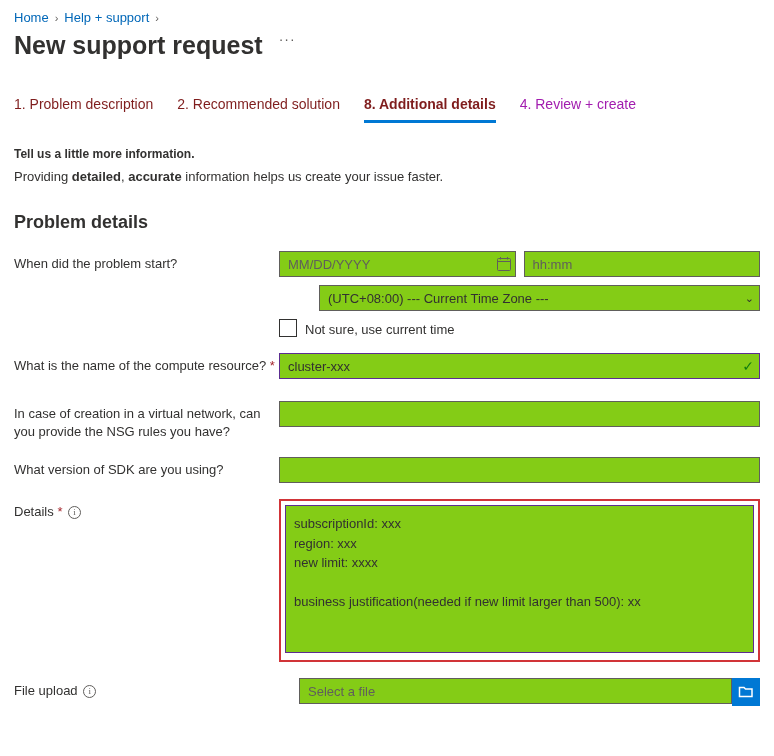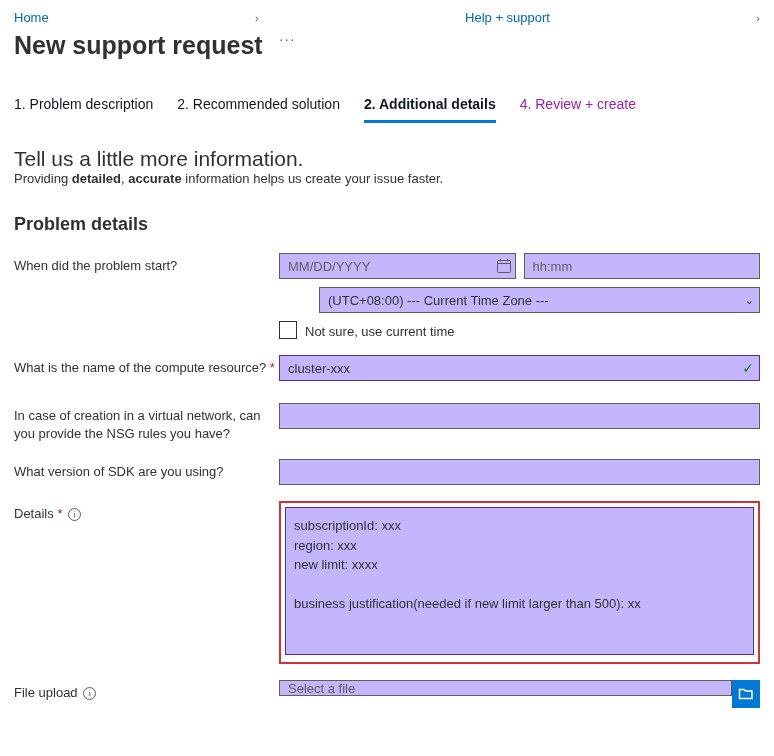--- a/index.html
+++ b/index.html
@@ -17,7 +17,6 @@
     gap: 6px;
     font-size: 13px;
     margin-bottom: 6px;
-    justify-content: space-between;
   }
   .breadcrumb a { color: #0067b8; text-decoration: none; cursor: pointer; }
   .breadcrumb .chev { color: #605e5c; font-size: 11px; }

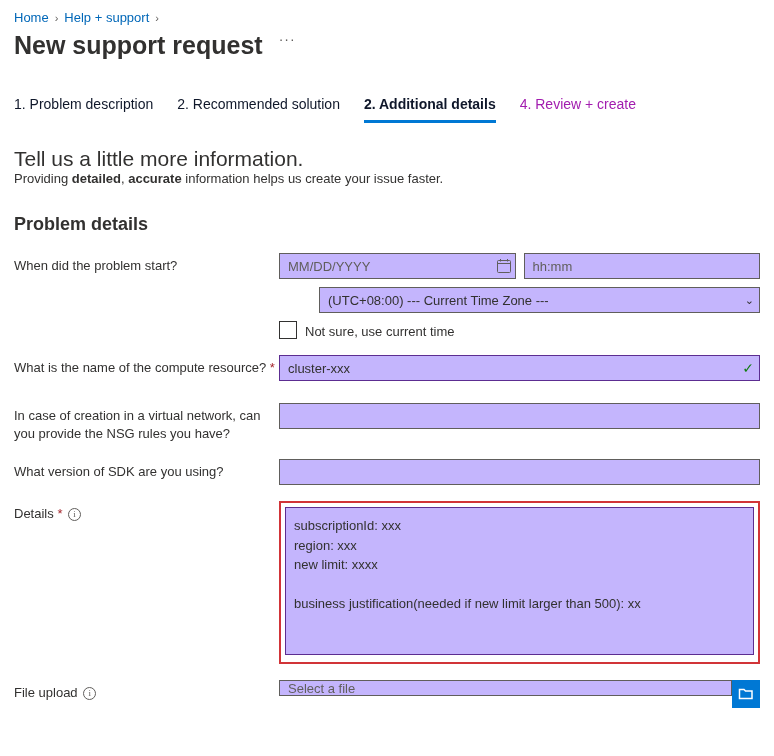--- a/index.html
+++ b/index.html
@@ -32,7 +32,7 @@
   .tab {
     padding: 6px 0 8px 0;
     font-size: 14px;
-    color: #0f172a;
+    color: #7f1d1d;
     cursor: pointer;
     border-bottom: 3px solid transparent;
   }

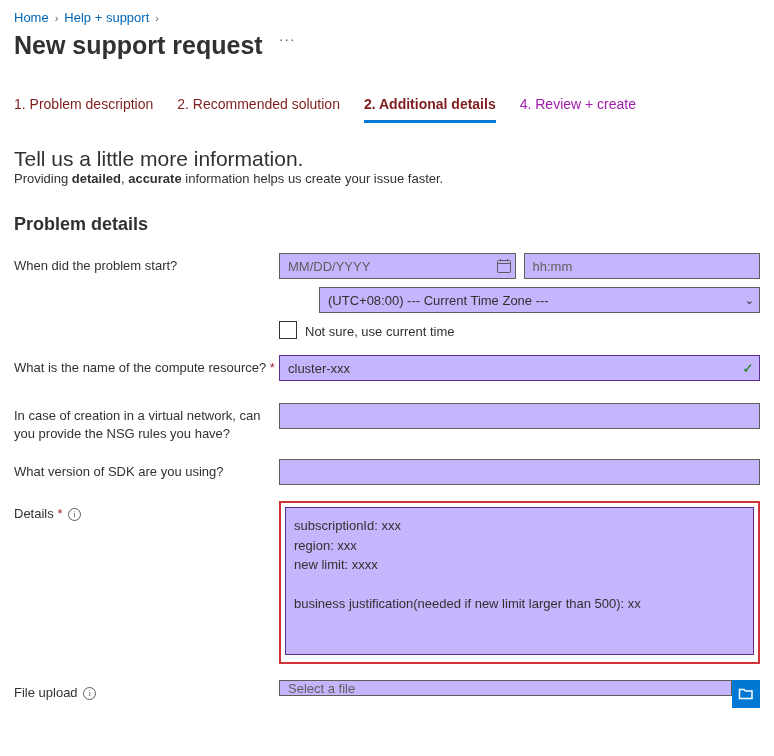--- a/index.html
+++ b/index.html
@@ -140,7 +140,7 @@
 <div class="tabs">
   <div class="tab">1. Problem description</div>
   <div class="tab">2. Recommended solution</div>
-  <div class="tab active">2. Additional details</div>
+  <div class="tab active">8. Additional details</div>
   <div class="tab disabled">4. Review + create</div>
 </div>
 

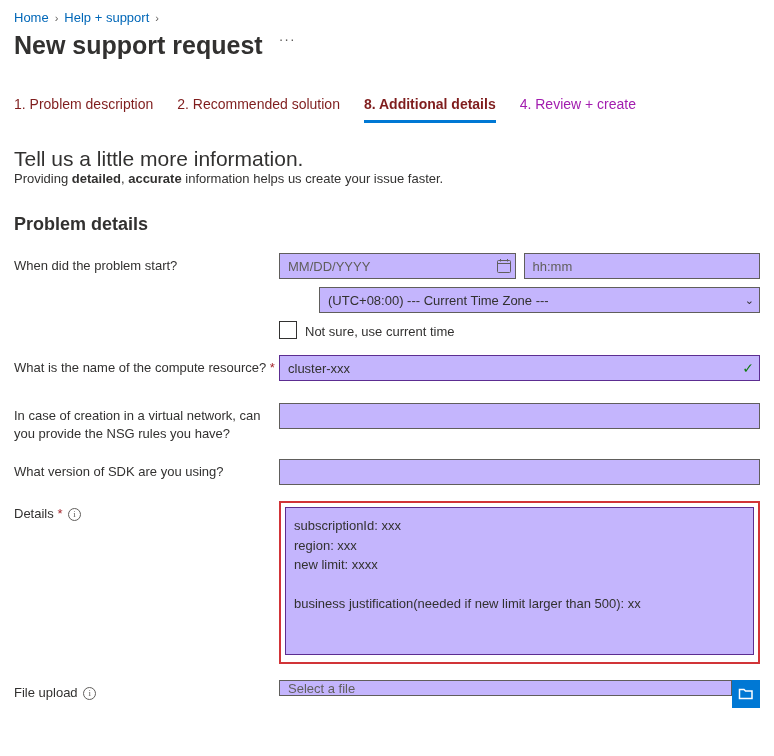--- a/index.html
+++ b/index.html
@@ -38,7 +38,7 @@
   }
   .tab.active { font-weight: 600; border-bottom-color: #0078d4; }
   .tab.disabled { color: #a21caf; cursor: default; }
-  .section-heading { font-size: 21px; font-weight: 400; margin-bottom: 0; }
+  .section-heading { font-size: 12px; font-weight: 700; margin-bottom: 8px; }
   .section-sub { font-size: 13px; color: #323130; margin-bottom: 28px; }
   .section-sub .bold { font-weight: 600; }
   .sub-heading { font-size: 18px; font-weight: 700; margin-bottom: 18px; }

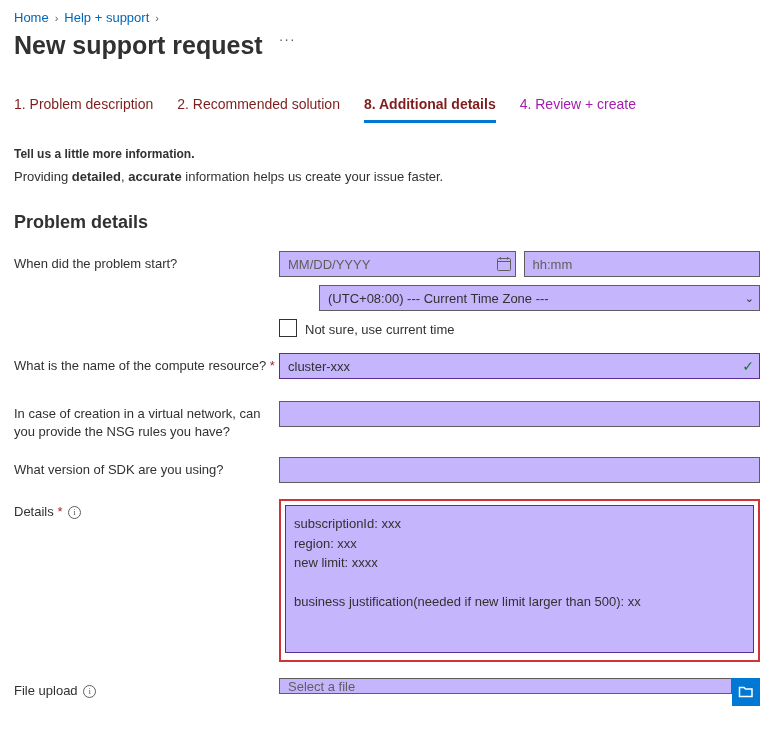--- a/index.html
+++ b/index.html
@@ -64,7 +64,7 @@
   .input-txt, .select-box, .textarea-box, .file-box {
     width: 100%;
     border: 1px solid #605e5c;
-    background: #c4b5fd;
+    background: #84cc16;
     font-family: inherit;
     font-size: 13px;
     color: #323130;

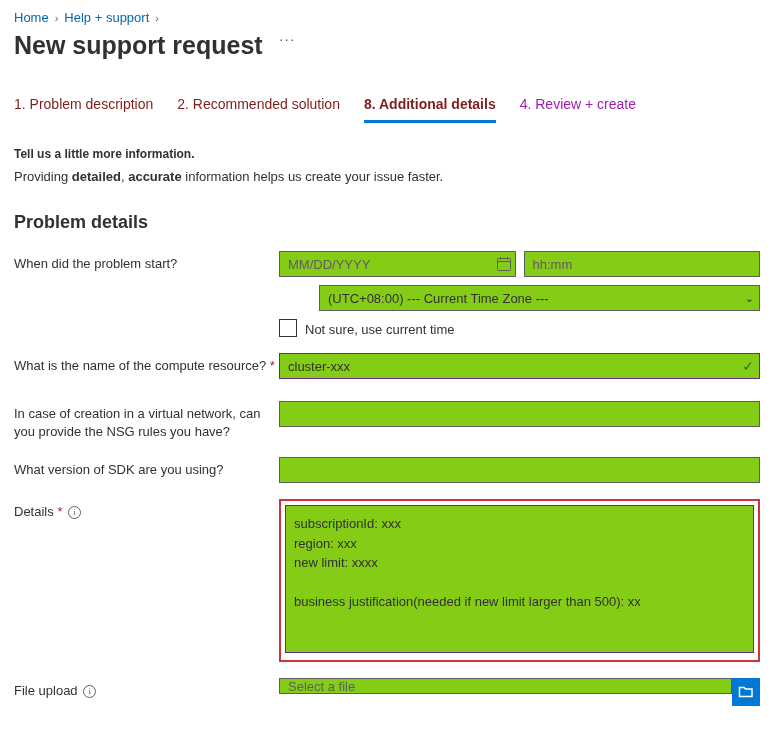--- a/index.html
+++ b/index.html
@@ -111,8 +111,8 @@
   }
   .file-row { display: flex; }
   .file-box {
-    flex: 1; height: 16px; padding: 2px 8px; color: #605e5c;
-    display: flex; align-items: center; cursor: pointer;
+    flex: 1; height: 16px; padding: 12px 8px; color: #605e5c;
+    display: flex; align-items: center; cursor: pointer; margin-left: 20px;
   }
   .file-btn {
     width: 28px; height: 28px; background: #0078d4; border: none;

